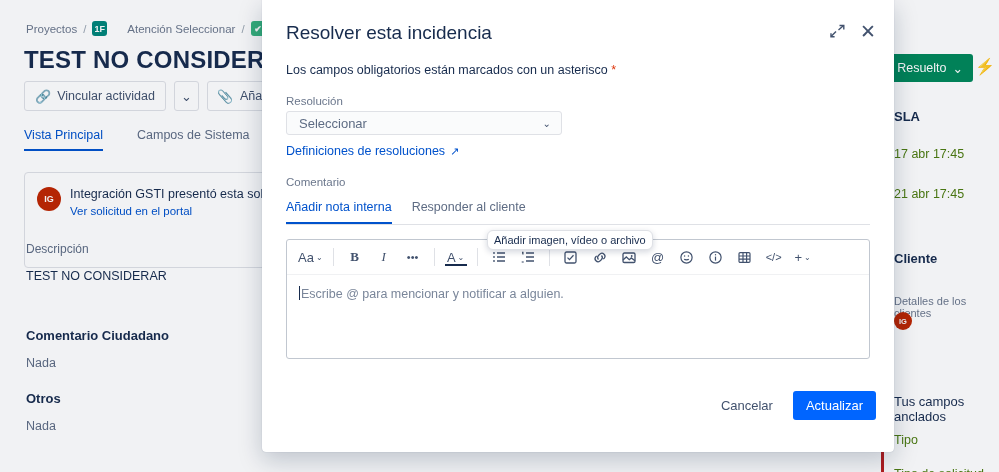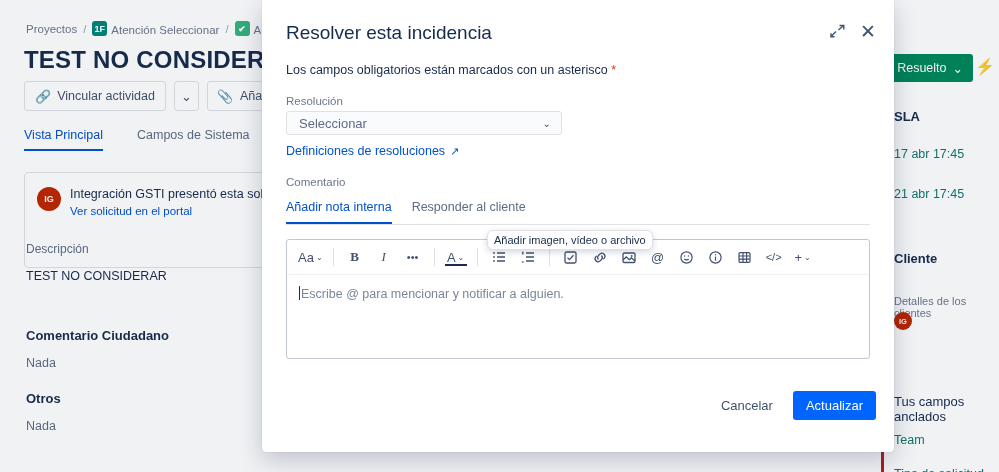--- a/index.html
+++ b/index.html
@@ -42,8 +42,8 @@
   .bc-sep { color: #9aa5b1; }
   .bc-chip {
     display: inline-flex;
-    align-items: flex-end;
-    gap: 4px;
+    align-items: center;
+    gap: 20px;
   }
   .bc-ico {
     width: 15px;

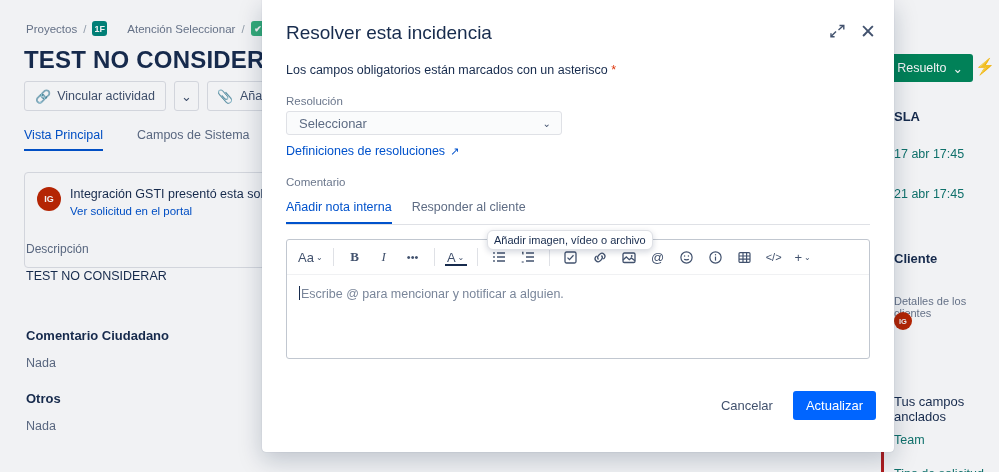--- a/index.html
+++ b/index.html
@@ -200,7 +200,7 @@
   }
   .rail-item { position: absolute; right: 0; left: 10px; }
   .rail-h { font-size: 13px; font-weight: bold; color: #172b4d; }
-  .rail-t { font-size: 12.5px; color: #0f766e; }
+  .rail-t { font-size: 12.5px; color: #4d7c0f; }
   .rail-s { font-size: 11px; color: #6b778c; }
   .rail-client {
     display: flex; align-items: center; gap: 6px;

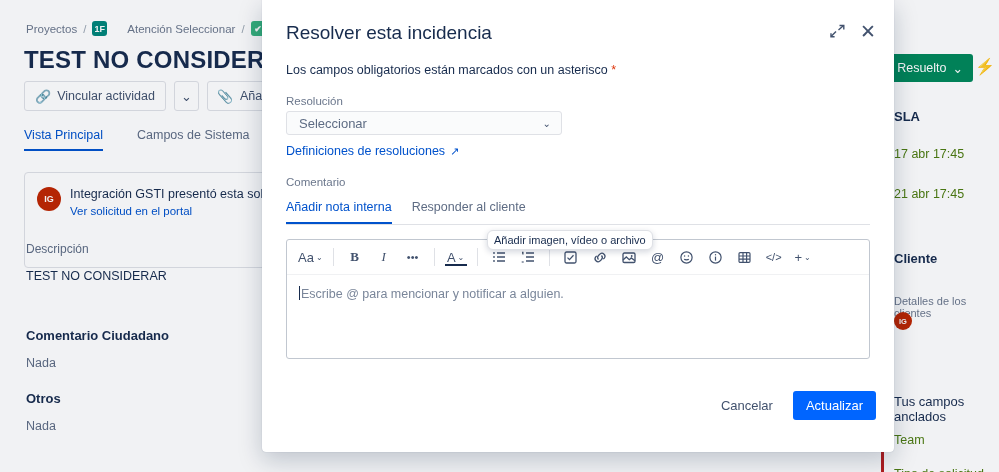--- a/index.html
+++ b/index.html
@@ -503,7 +503,7 @@
 
     <div class="rail-item rail-t" style="top:398px;"></div>
     <div class="rail-item rail-t" style="top:398px;"></div>
-    <div class="rail-item rail-t" style="top:425px;">Team</div>
+    <div class="rail-item rail-t" style="top:425px;">Tipo</div>
     <div class="rail-item rail-t" style="top:459px;">Tipo de solicitud</div>
   </div>
 

